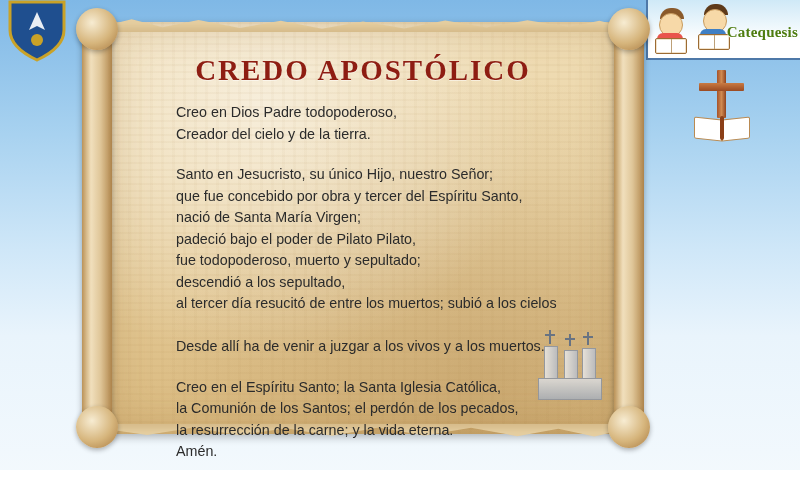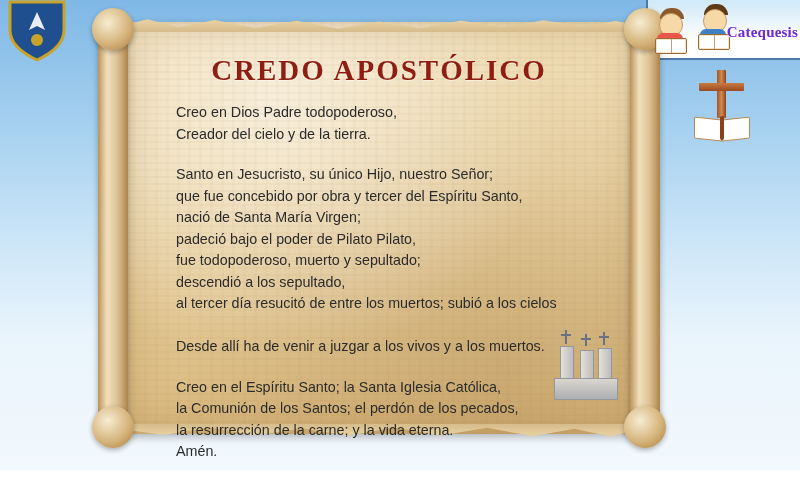--- a/index.html
+++ b/index.html
@@ -68,7 +68,7 @@
     font-family: "Liberation Serif", serif;
     font-size: 15px;
     font-weight: bold;
-    color: #6d28d9;
+    color: #4d7c0f;
     letter-spacing: 0.2px;
     text-shadow: 0 1px 0 #ffffff;
     z-index: 5;

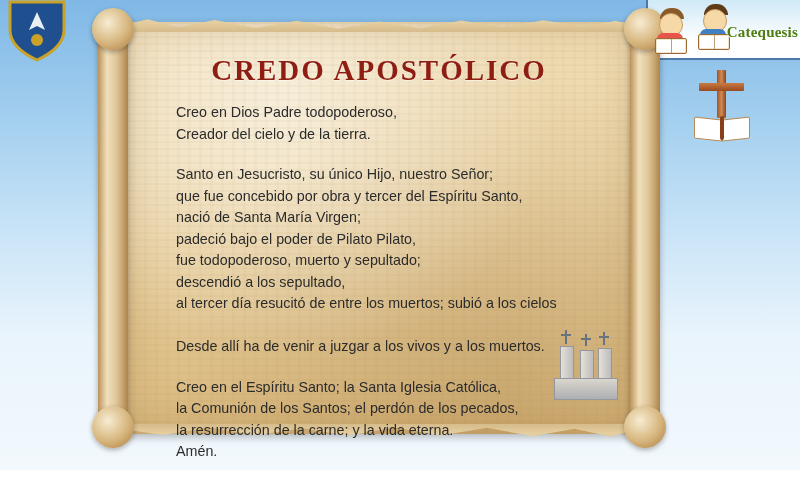--- a/index.html
+++ b/index.html
@@ -158,7 +158,7 @@
   
   .scroll {
     position: absolute;
-    left: 96px;
+    left: 80px;
     top: 14px;
     width: 566px;
     height: 432px;

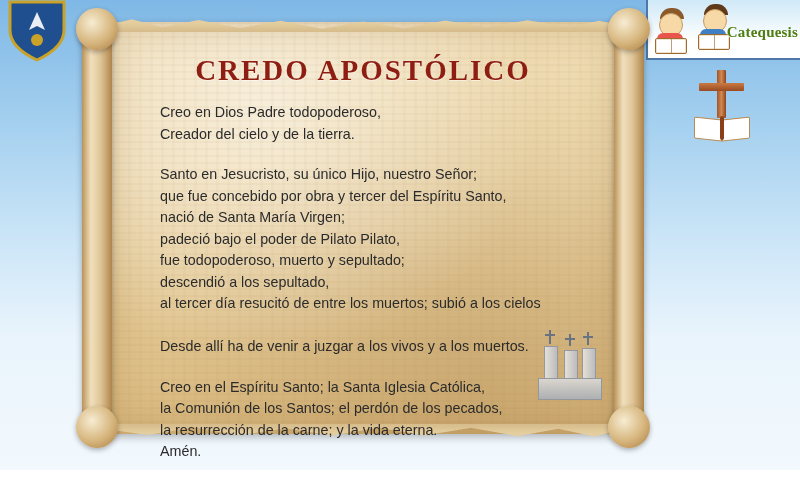--- a/index.html
+++ b/index.html
@@ -267,7 +267,7 @@
   }
   .stanza { margin: 0 0 19px 0; }
   .stanza:last-child { margin-bottom: 0; }
-  .line { white-space: pre; }
+  .line { white-space: pre; margin-left: 16px; }
 
   
   .church {

